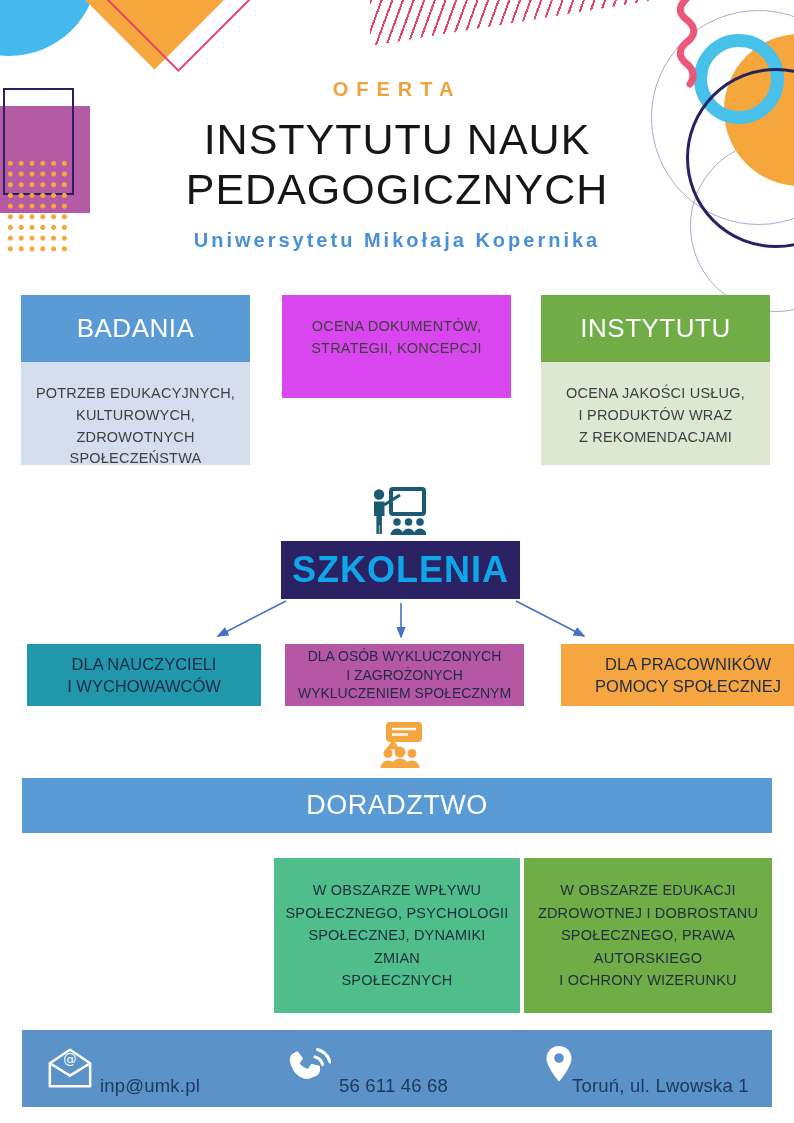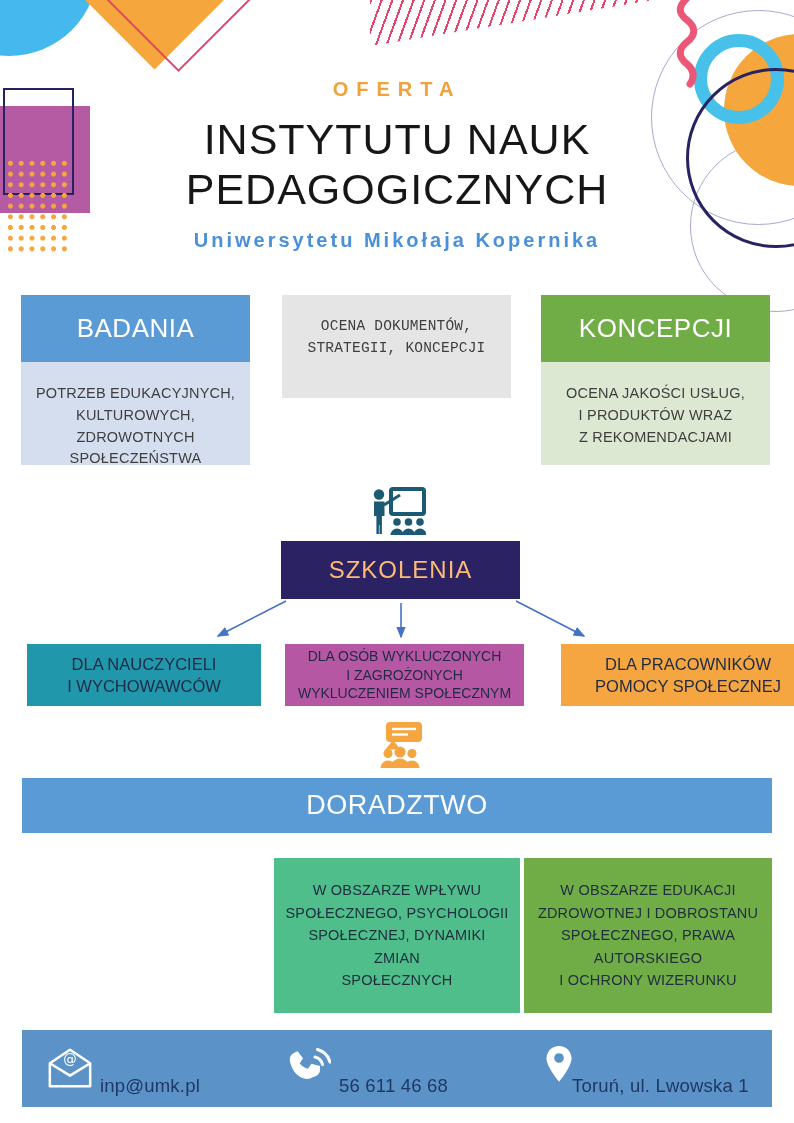--- a/index.html
+++ b/index.html
@@ -43,7 +43,7 @@
   .head-blue{background:#5b9bd5;} .head-mint{background:#4fbe8b;} .head-olive{background:#70ad47;}
   .col-body{height:103px;box-sizing:border-box;padding-top:21px;text-align:center;
             font-size:14.5px;line-height:1.5;letter-spacing:0.2px;color:#3f3f3f;}
-  .body-blue{background:#d5deef;} .body-mint{background:#e5e5e5;font-family:Liberation Mono, monospace;} .body-olive{background:#dde8d2;}
+  .body-blue{background:#d5deef;} .body-mint{background:#d946ef;} .body-olive{background:#dde8d2;}
 
   
   .training-icon{left:370px;top:487px;}

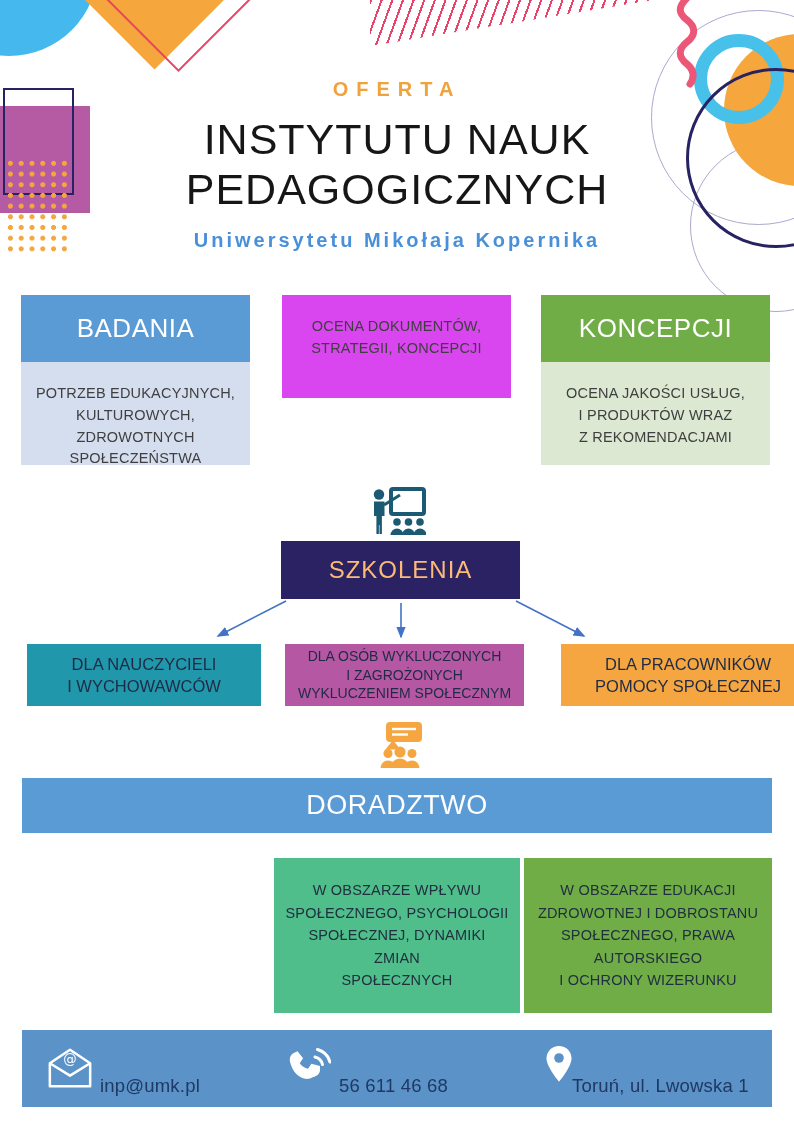--- a/index.html
+++ b/index.html
@@ -117,7 +117,7 @@
 STRATEGII, KONCEPCJI</div>
   </div>
   <div class="abs col-card col-3">
-    <div class="col-head head-olive">KONCEPCJI</div>
+    <div class="col-head head-olive">INSTYTUTU</div>
     <div class="col-body body-olive preline">OCENA JAKOŚCI USŁUG,
 I PRODUKTÓW WRAZ
 Z REKOMENDACJAMI</div>

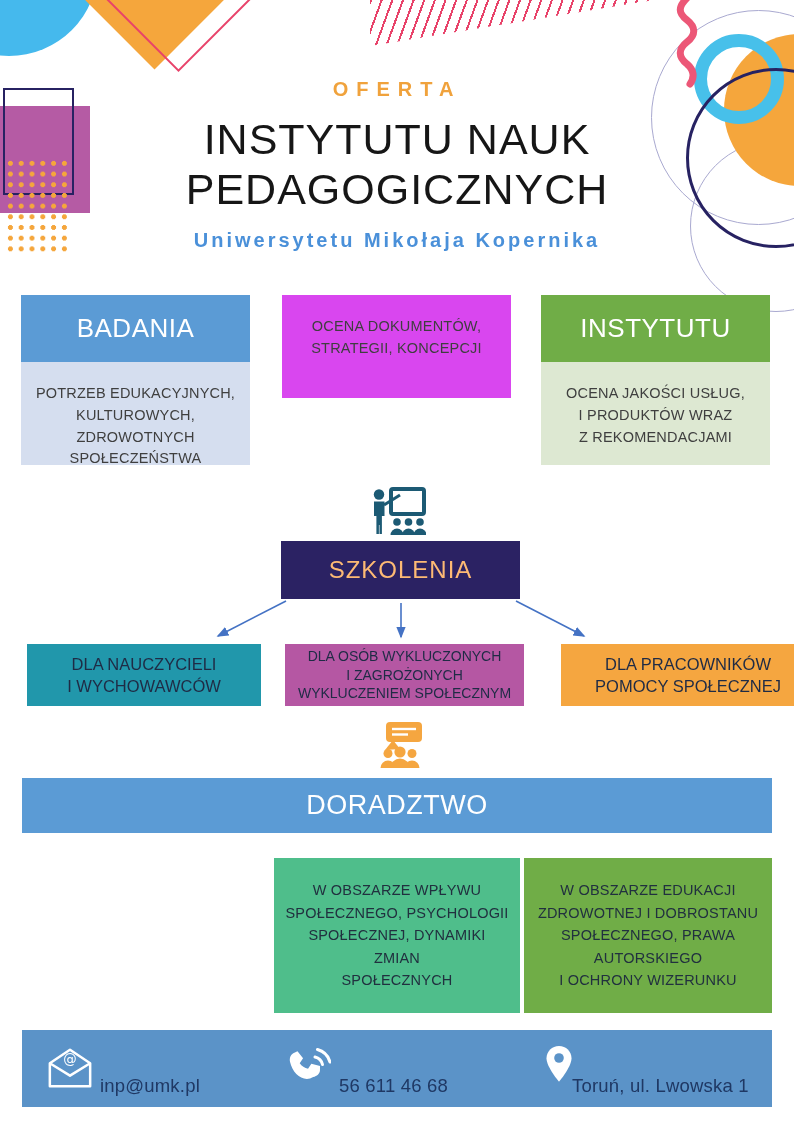--- a/index.html
+++ b/index.html
@@ -48,7 +48,7 @@
   
   .training-icon{left:370px;top:487px;}
   .szkolenia-box{left:281px;top:541px;width:239px;height:58px;line-height:58px;background:#2b2263;
-                 color:#fdba74;text-align:center;font-size:24px;letter-spacing:1px;}
+                 color:#0ea5e9;text-align:center;font-size:36px;letter-spacing:1px;font-weight:bold;}
   .arrows{left:0;top:596px;}
   .target{top:644px;height:62px;display:flex;align-items:center;justify-content:center;
           text-align:center;color:#1f2b45;}

